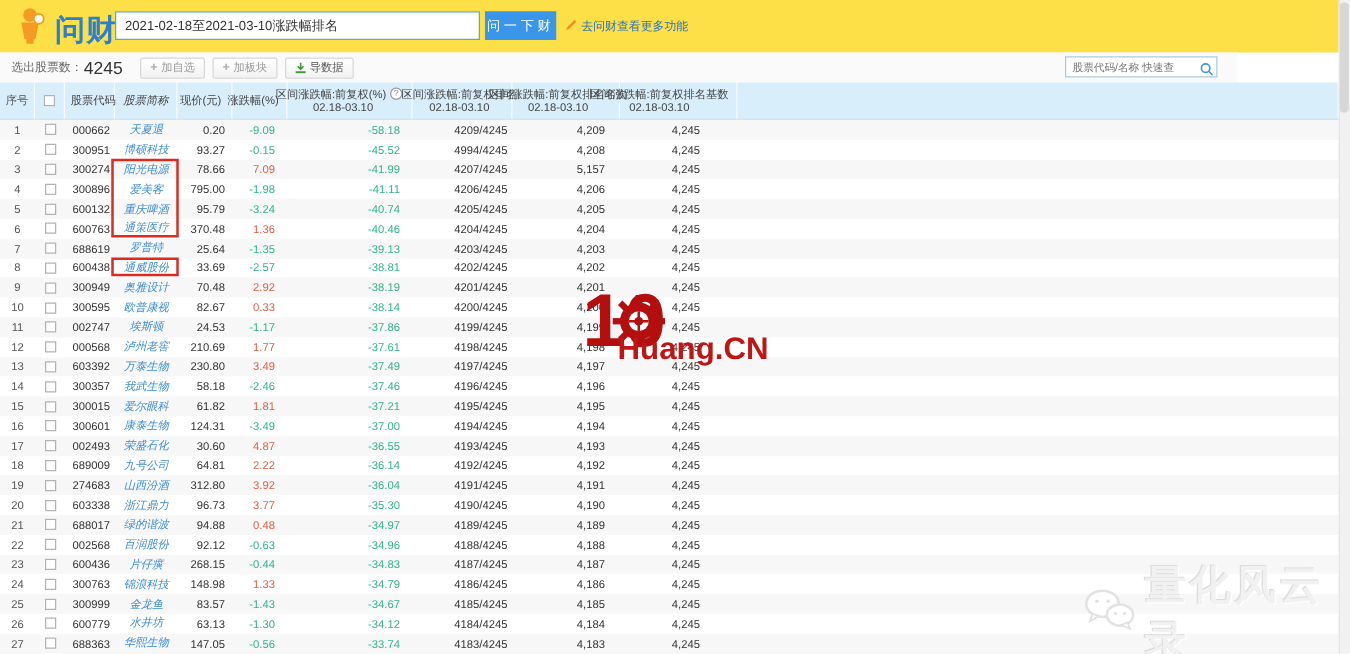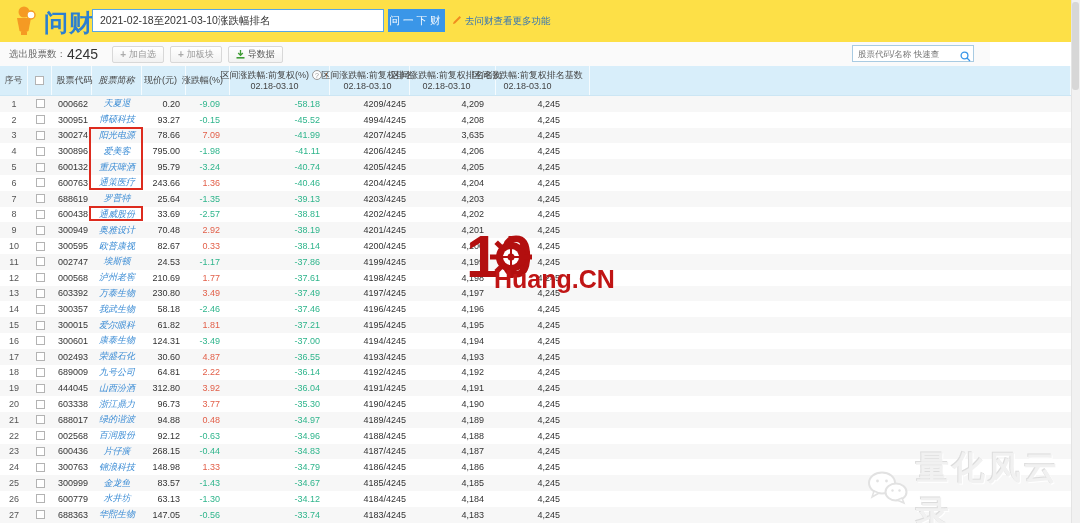--- a/index.html
+++ b/index.html
@@ -257,7 +257,7 @@
       <div class="col-chg up">7.09</div>
       <div class="col-range down">-41.99</div>
       <div class="col-rank">4207/4245</div>
-      <div class="col-ranknum">3,635</div>
+      <div class="col-ranknum">5,157</div>
       <div class="col-rankbase">4,245</div>
       <div class="col-fill"></div>
     </div>

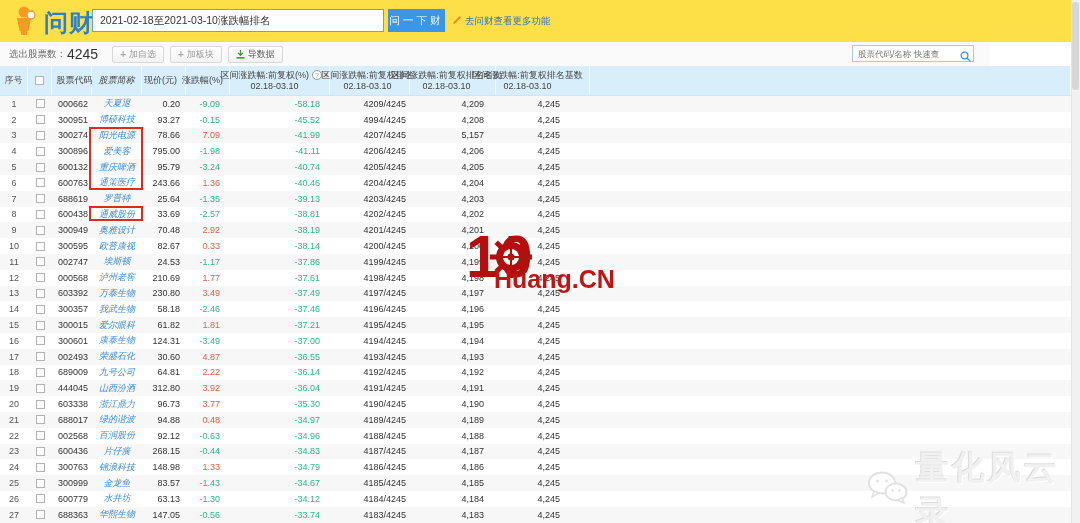--- a/index.html
+++ b/index.html
@@ -298,7 +298,7 @@
       </div>
       <div class="col-code">600763</div>
       <div class="col-name"><a class="name-link">通策医疗</a></div>
-      <div class="col-price">243.66</div>
+      <div class="col-price">370.48</div>
       <div class="col-chg up">1.36</div>
       <div class="col-range down">-40.46</div>
       <div class="col-rank">4204/4245</div>

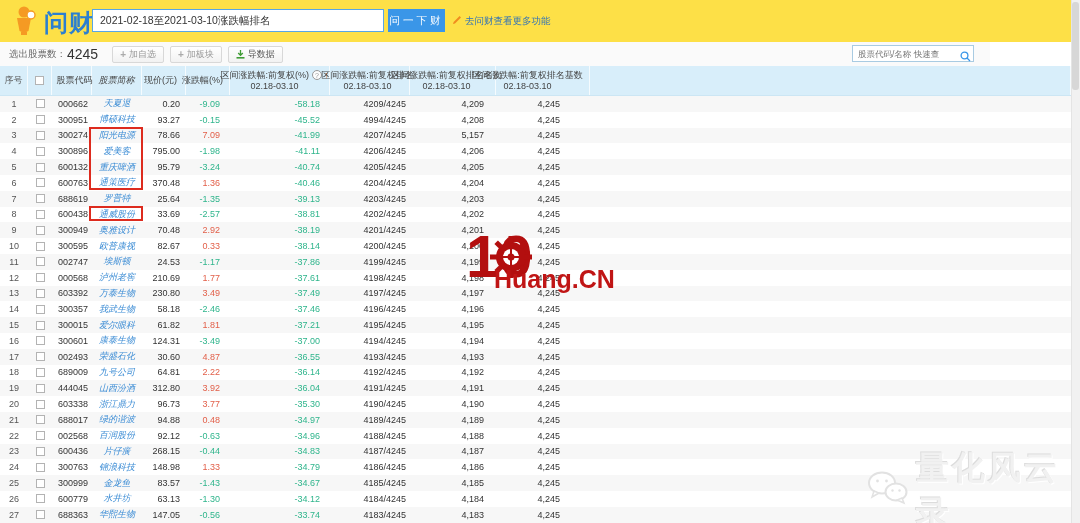--- a/index.html
+++ b/index.html
@@ -491,7 +491,7 @@
       <div class="col-cb">
         <span class="checkbox"></span>
       </div>
-      <div class="col-code">444045</div>
+      <div class="col-code">274683</div>
       <div class="col-name"><a class="name-link">山西汾酒</a></div>
       <div class="col-price">312.80</div>
       <div class="col-chg up">3.92</div>

